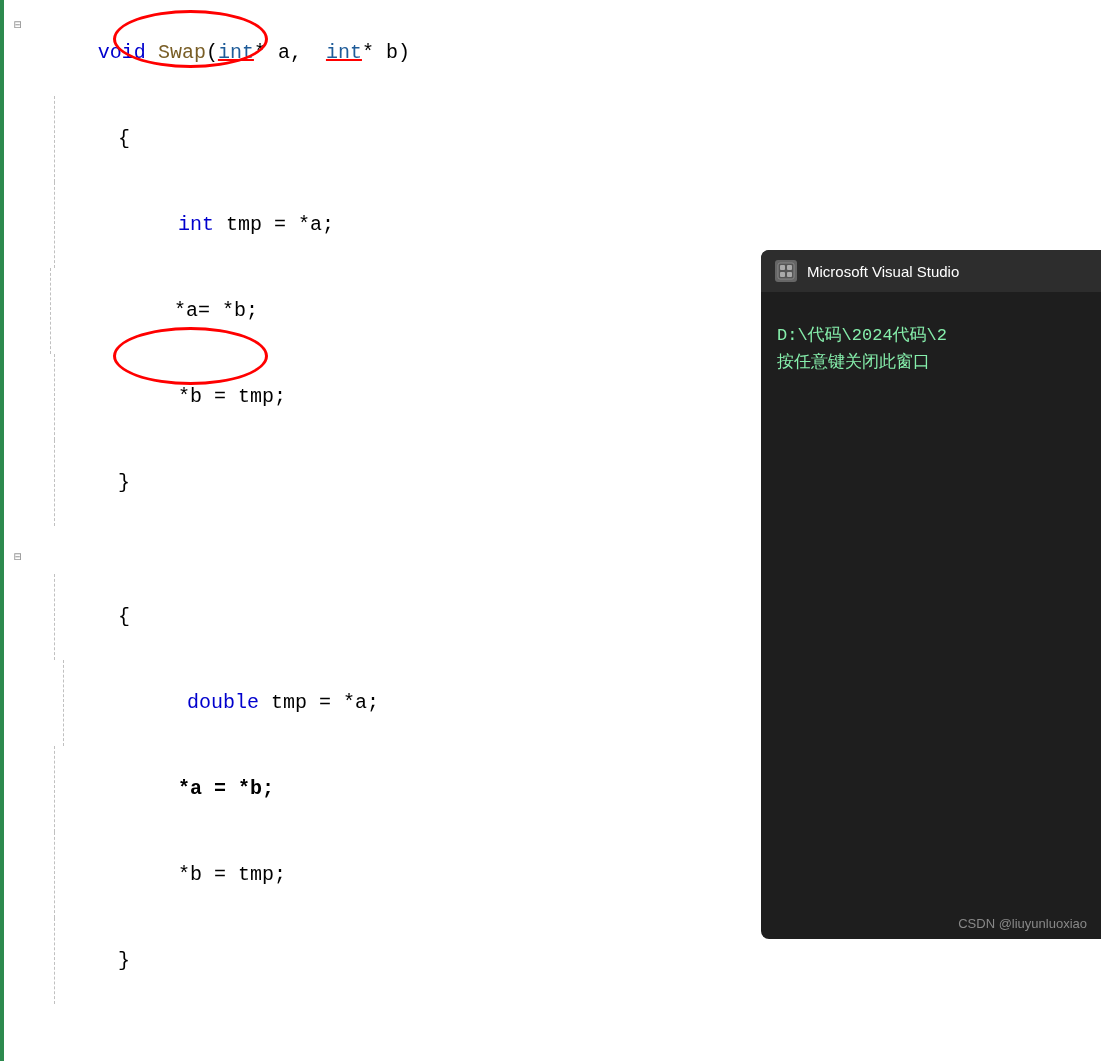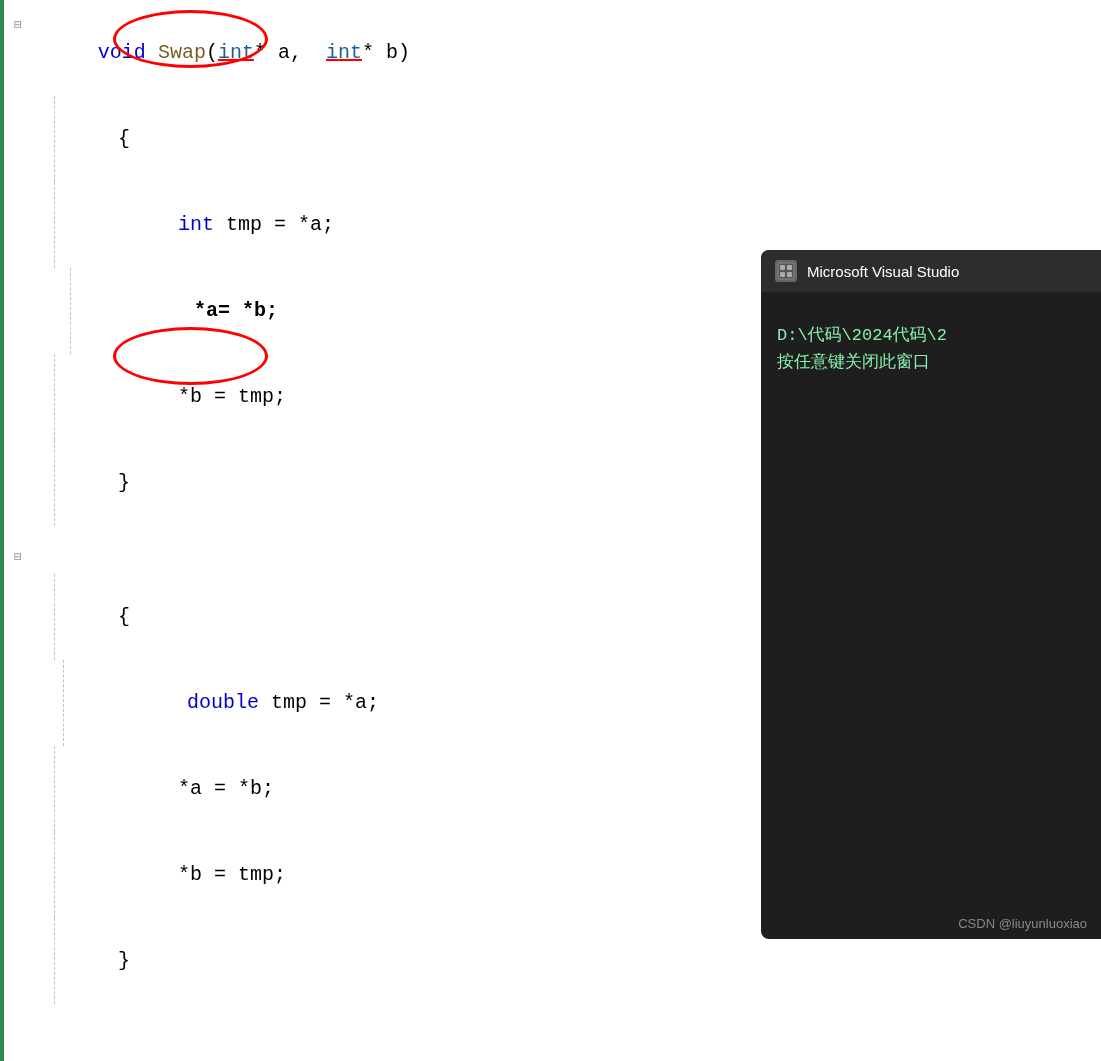--- a/index.html
+++ b/index.html
@@ -188,7 +188,7 @@
     </span>
   </div>
 
-  <div class="code-line" style="margin-left:20px; position:relative;font-weight:bold;">
+  <div class="code-line" style="margin-left:0; position:relative;">
     <div class="dashed-indent"></div>
     <span style="width:32px; display:inline-block;"></span>
     <span class="code-content" style="margin-left:60px;">

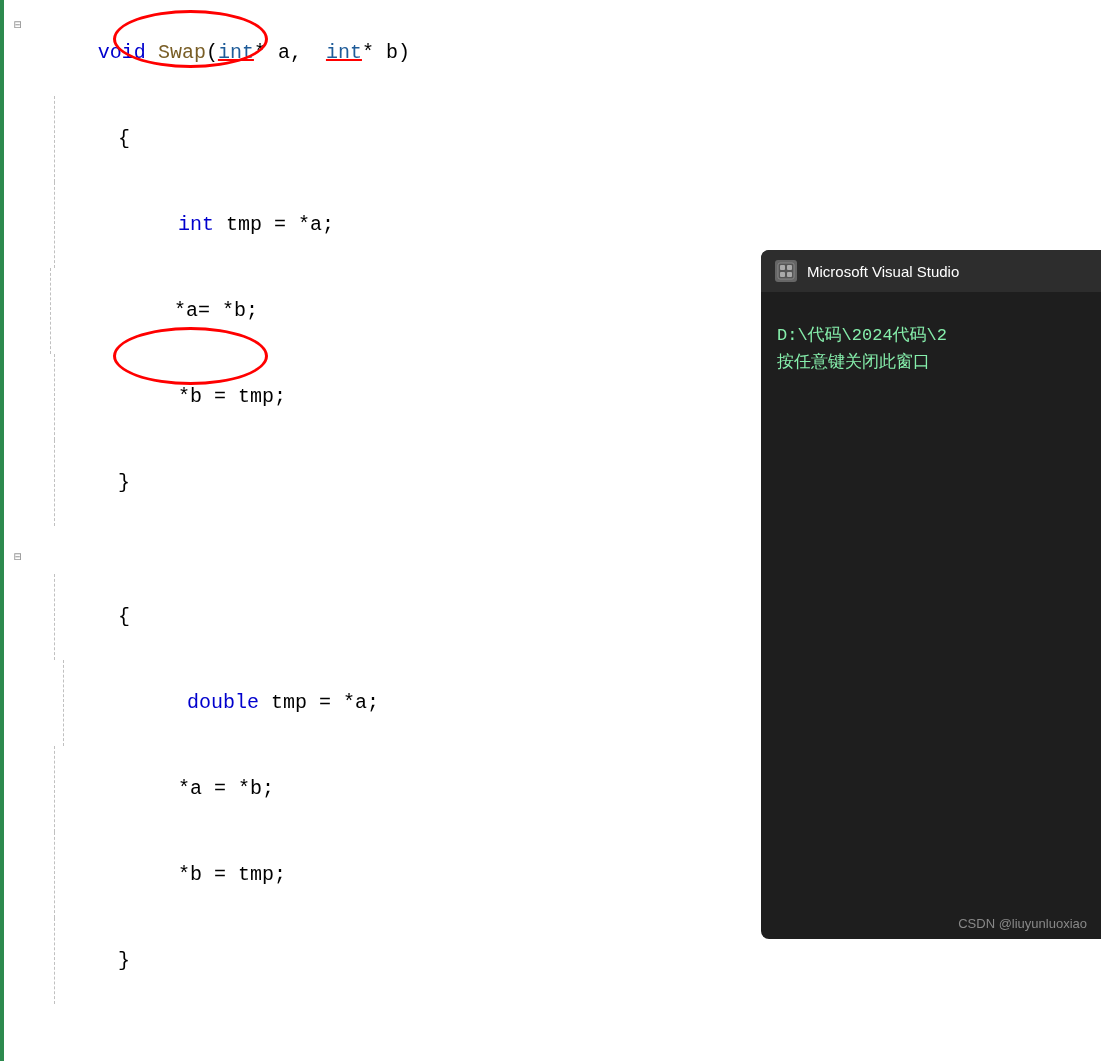--- a/index.html
+++ b/index.html
@@ -234,7 +234,7 @@
     </span>
   </div>
 
-  <div class="code-line" style="margin-left:4px; position:relative;">
+  <div class="code-line" style="margin-left:4px; position:relative;font-weight:bold;">
     <div class="dashed-indent"></div>
     <span style="width:32px; display:inline-block;"></span>
     <span class="code-content" style="margin-left:60px;">

